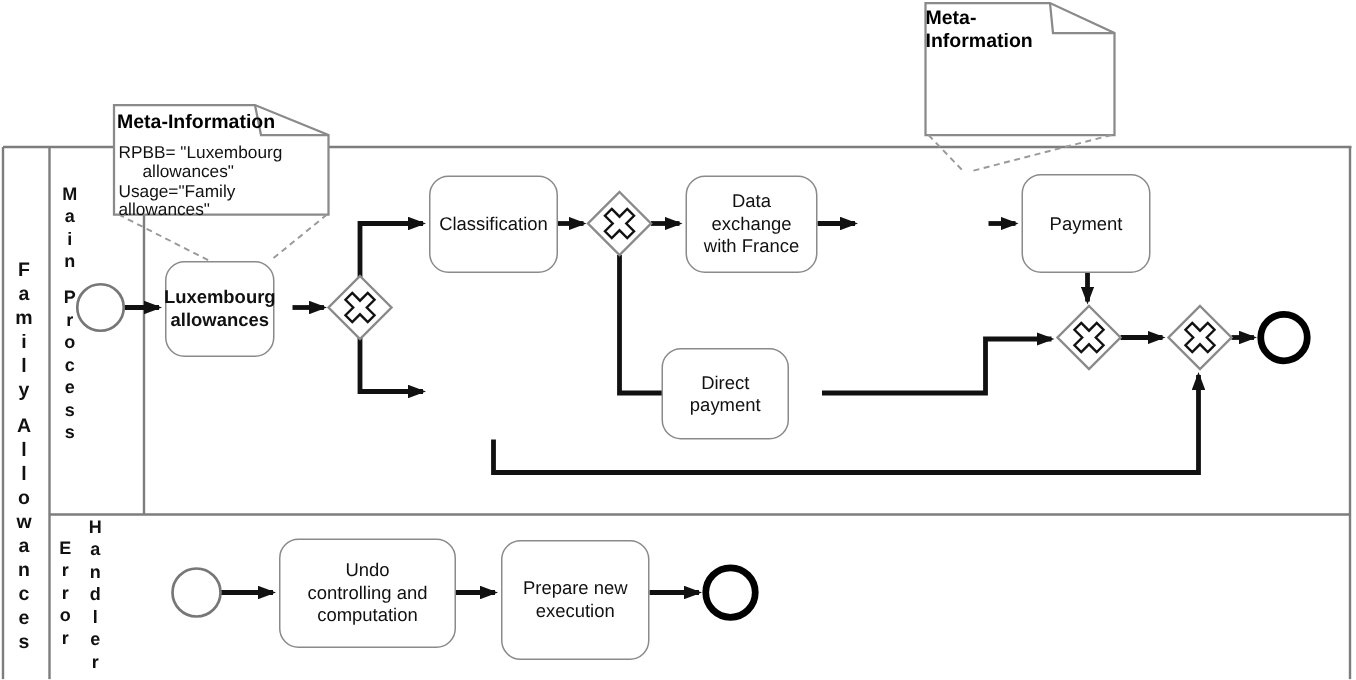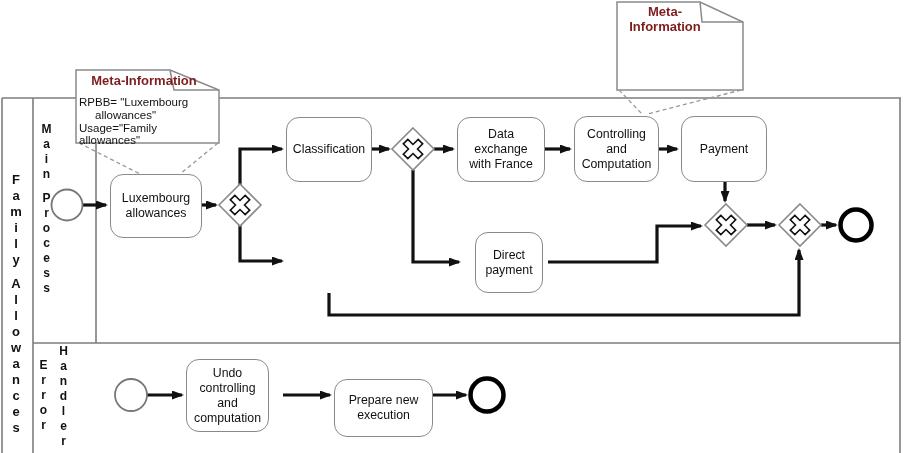--- a/index.html
+++ b/index.html
@@ -15,7 +15,7 @@
     font-size:12.3px;line-height:15px;white-space:pre-line;padding:2px;color:#111;
   }
   .note-title{
-    position:absolute;z-index:2;font-weight:bold;font-size:13px;text-align:center;color:#7f1d1d;
+    position:absolute;z-index:2;font-weight:bold;font-size:13px;text-align:left;color:#000000;
   }
   .note-body{
     position:absolute;z-index:2;font-size:11.5px;line-height:12.8px;white-space:pre-wrap;color:#111;

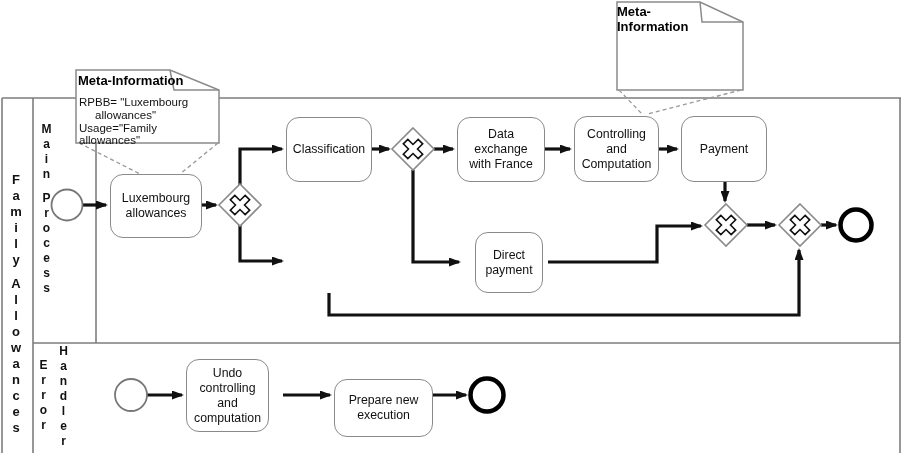--- a/index.html
+++ b/index.html
@@ -173,9 +173,6 @@
   <div class="task" style="left:286px;top:117px;width:86px;height:65px;">Classification</div>
   <div class="task" style="left:475px;top:232px;width:68px;height:61px;">Direct
 payment</div>
-  <div class="task" style="left:574px;top:116px;width:85px;height:66px;">Controlling
-and
-Computation</div>
   <div class="task" style="left:681px;top:116px;width:86px;height:66px;">Payment</div>
   <div class="task" style="left:186px;top:359px;width:83px;height:73px;">Undo
 controlling and

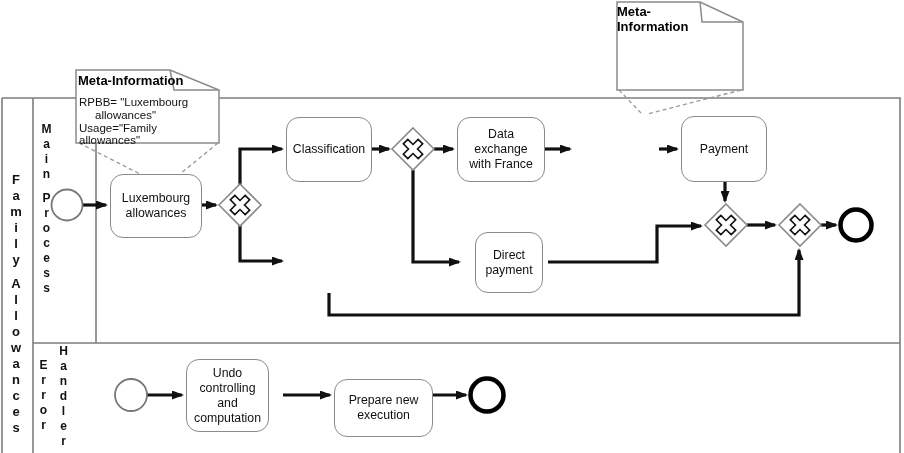--- a/index.html
+++ b/index.html
@@ -165,7 +165,7 @@
 Usage="Family allowances"</div>
   <div class="note-title" style="left:617px;top:4px;width:96px;">Meta-Information</div>
 
-  <div class="task" style="left:110px;top:174px;width:92px;height:64px;">Luxembourg
+  <div class="task" style="left:110px;top:174px;width:73px;height:64px;font-weight:bold;">Luxembourg
 allowances</div>
   <div class="task" style="left:457px;top:117px;width:88px;height:65px;">Data
 exchange

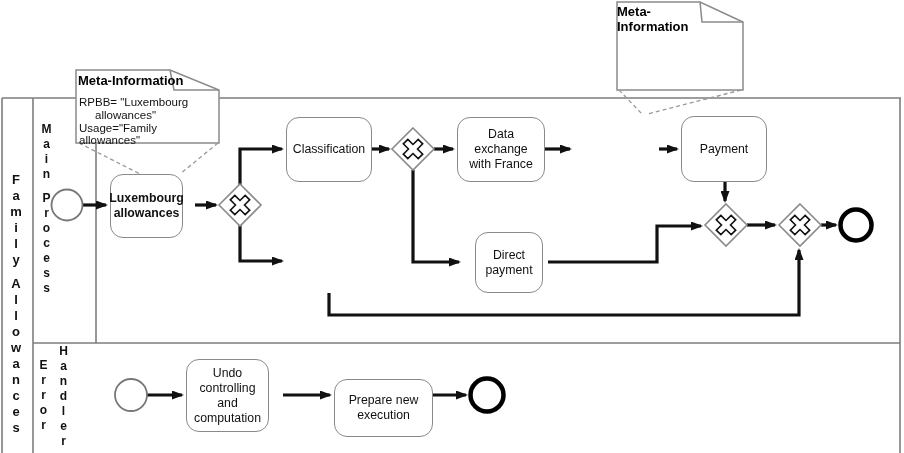--- a/index.html
+++ b/index.html
@@ -171,7 +171,7 @@
 exchange
 with France</div>
   <div class="task" style="left:286px;top:117px;width:86px;height:65px;">Classification</div>
-  <div class="task" style="left:475px;top:232px;width:68px;height:61px;">Direct
+  <div class="task" style="left:441px;top:232px;width:85px;height:61px;">Direct
 payment</div>
   <div class="task" style="left:681px;top:116px;width:86px;height:66px;">Payment</div>
   <div class="task" style="left:186px;top:359px;width:83px;height:73px;">Undo

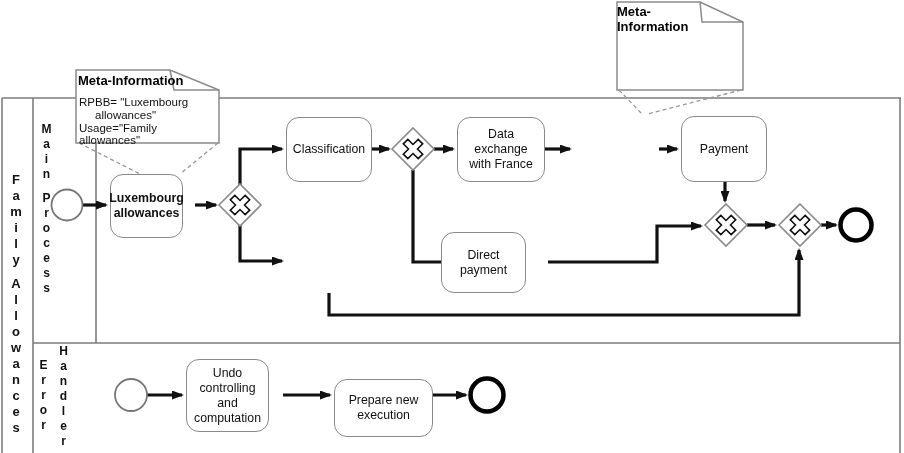--- a/index.html
+++ b/index.html
@@ -174,7 +174,7 @@
   <div class="task" style="left:441px;top:232px;width:85px;height:61px;">Direct
 payment</div>
   <div class="task" style="left:681px;top:116px;width:86px;height:66px;">Payment</div>
-  <div class="task" style="left:186px;top:359px;width:83px;height:73px;">Undo
+  <div class="task" style="left:186px;top:359px;width:118px;height:73px;">Undo
 controlling and
 computation</div>
   <div class="task" style="left:334px;top:379px;width:99px;height:58px;">Prepare new

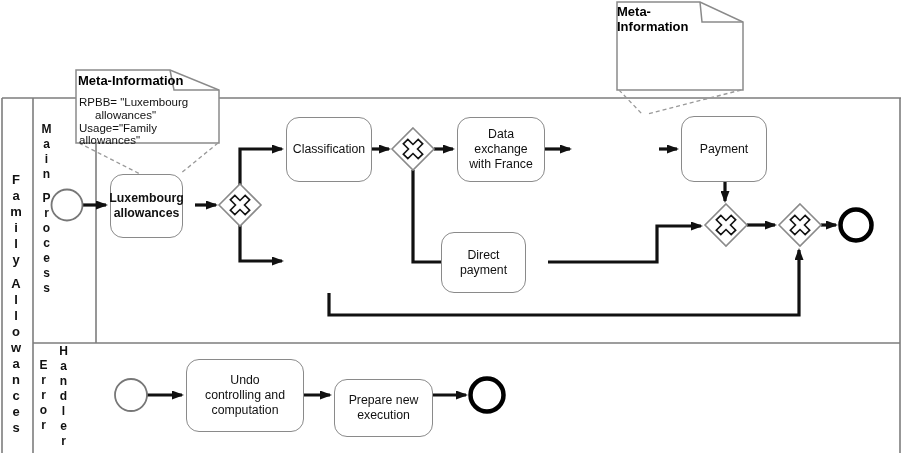--- a/index.html
+++ b/index.html
@@ -177,7 +177,7 @@
   <div class="task" style="left:186px;top:359px;width:118px;height:73px;">Undo
 controlling and
 computation</div>
-  <div class="task" style="left:334px;top:379px;width:99px;height:58px;">Prepare new
+  <div class="task" style="left:334px;top:360px;width:99px;height:80px;">Prepare new
 execution</div>
 
 </div>

